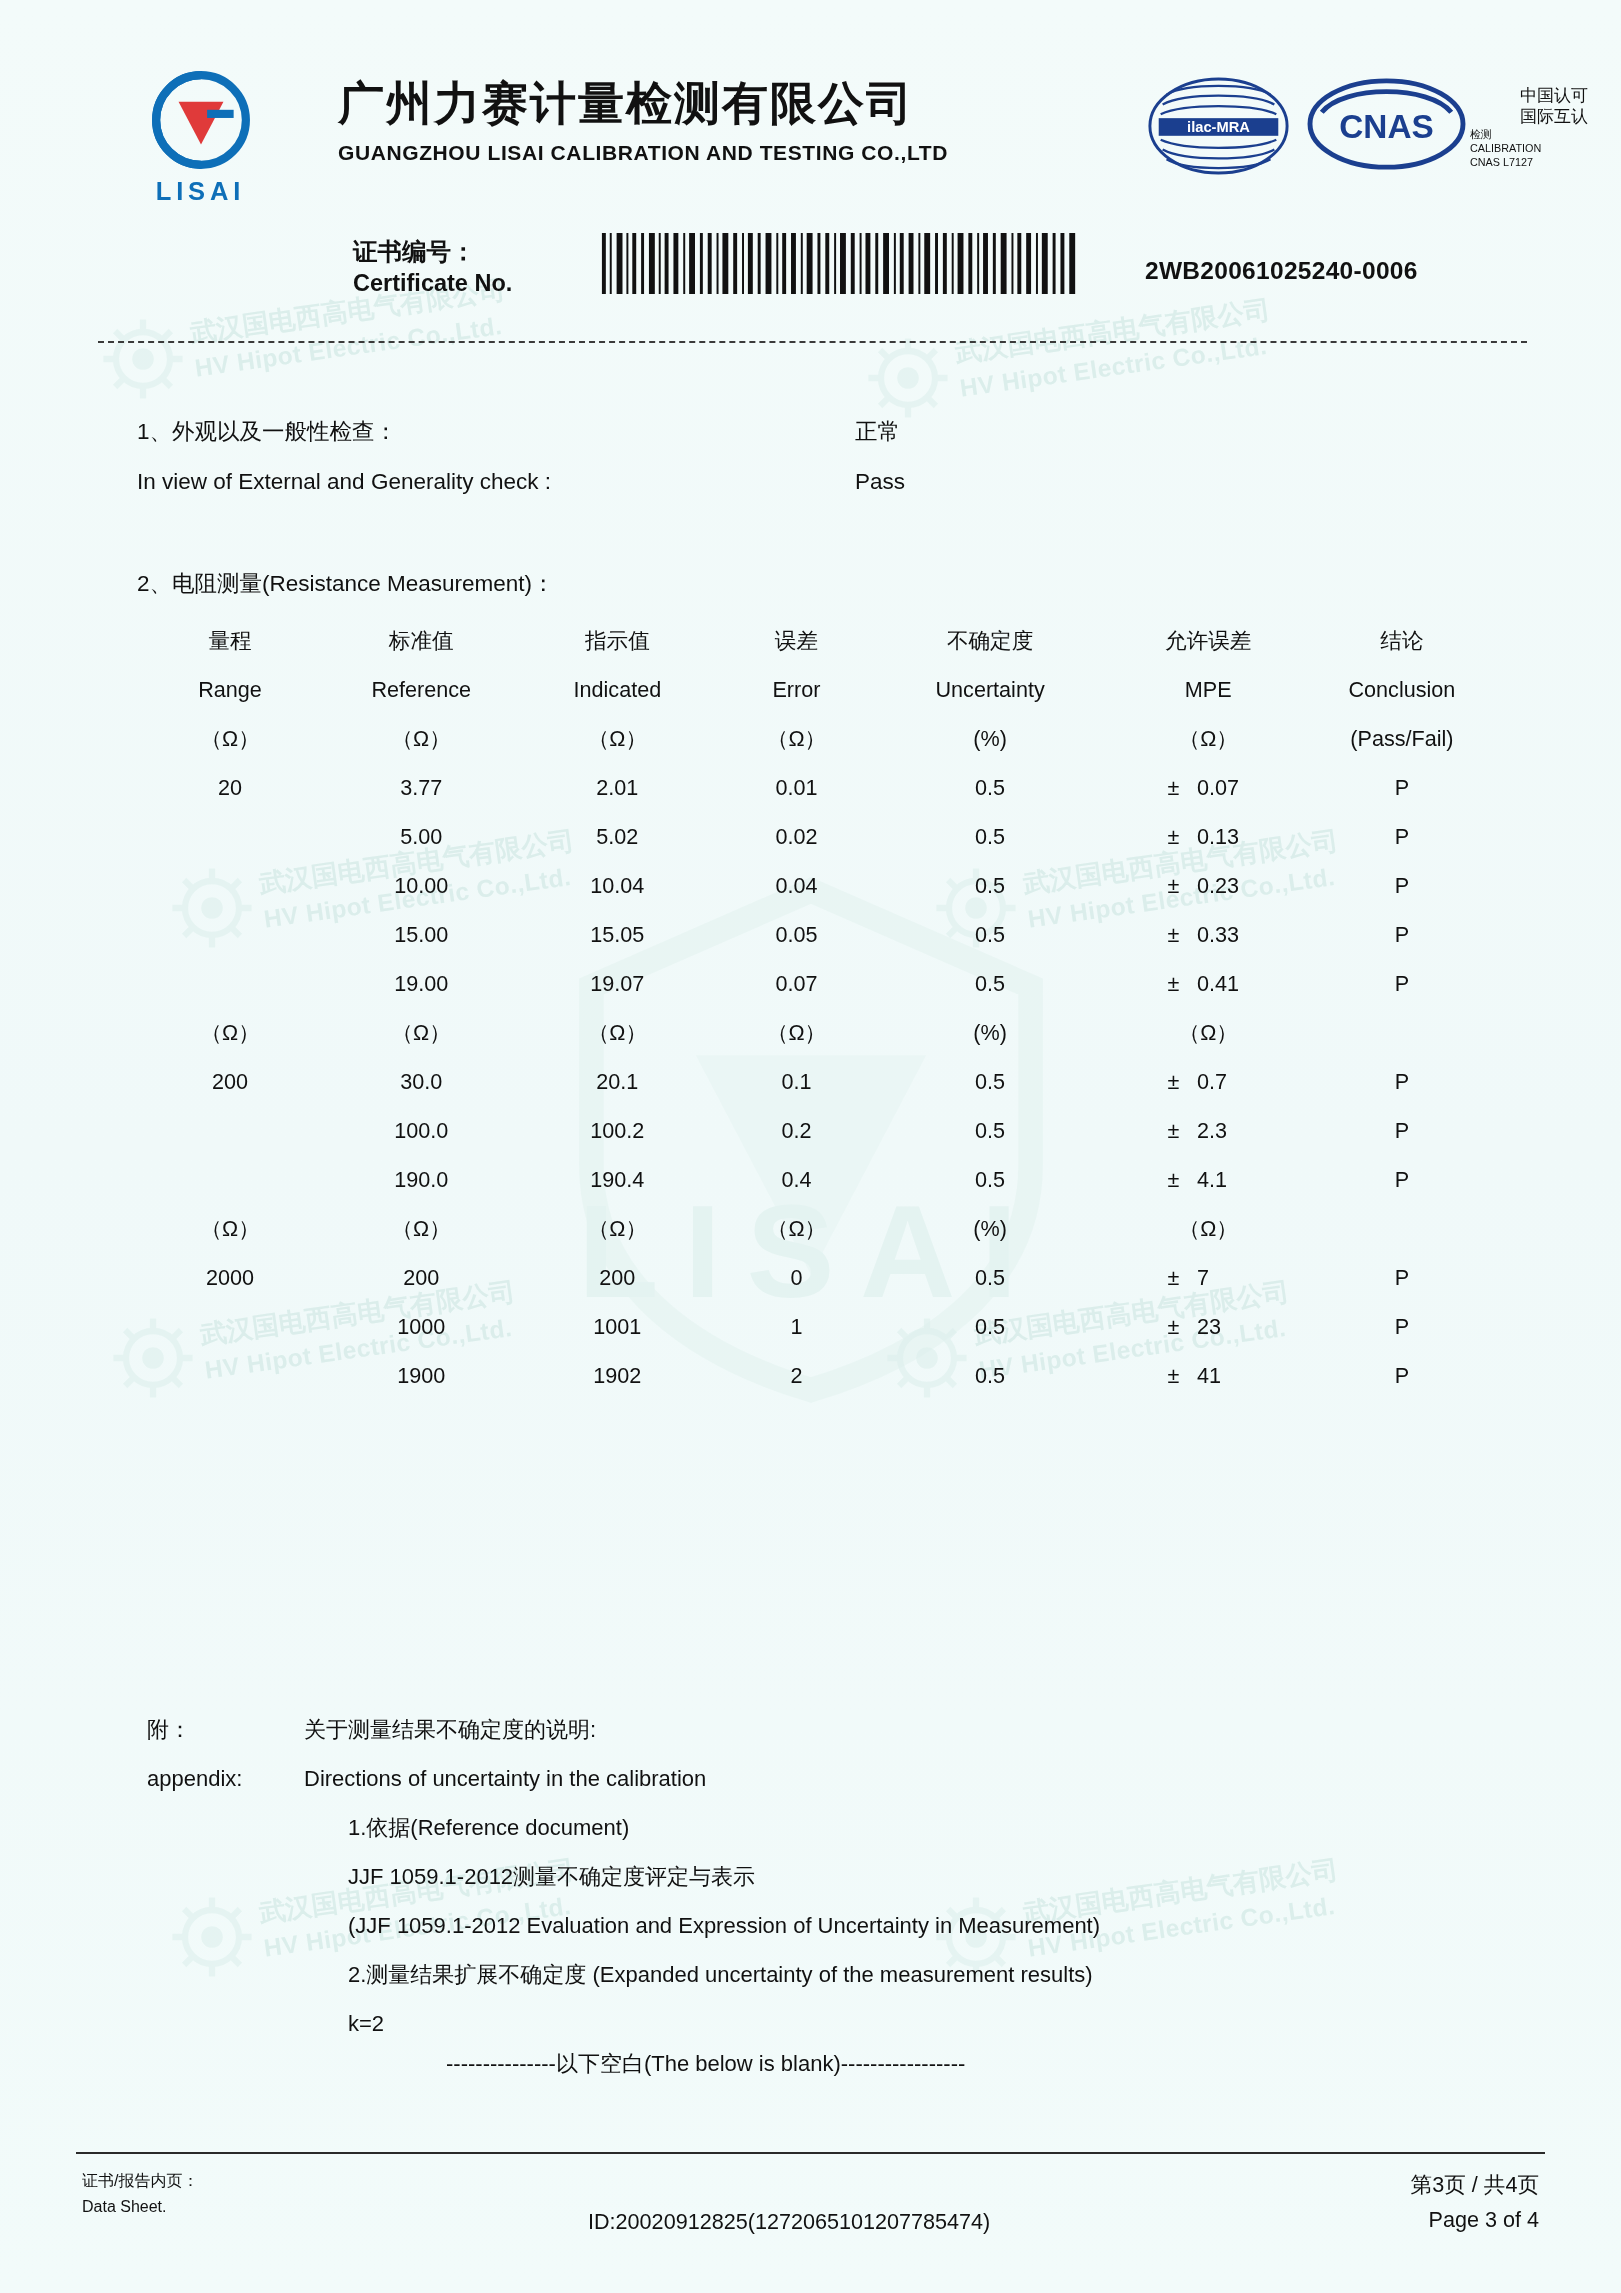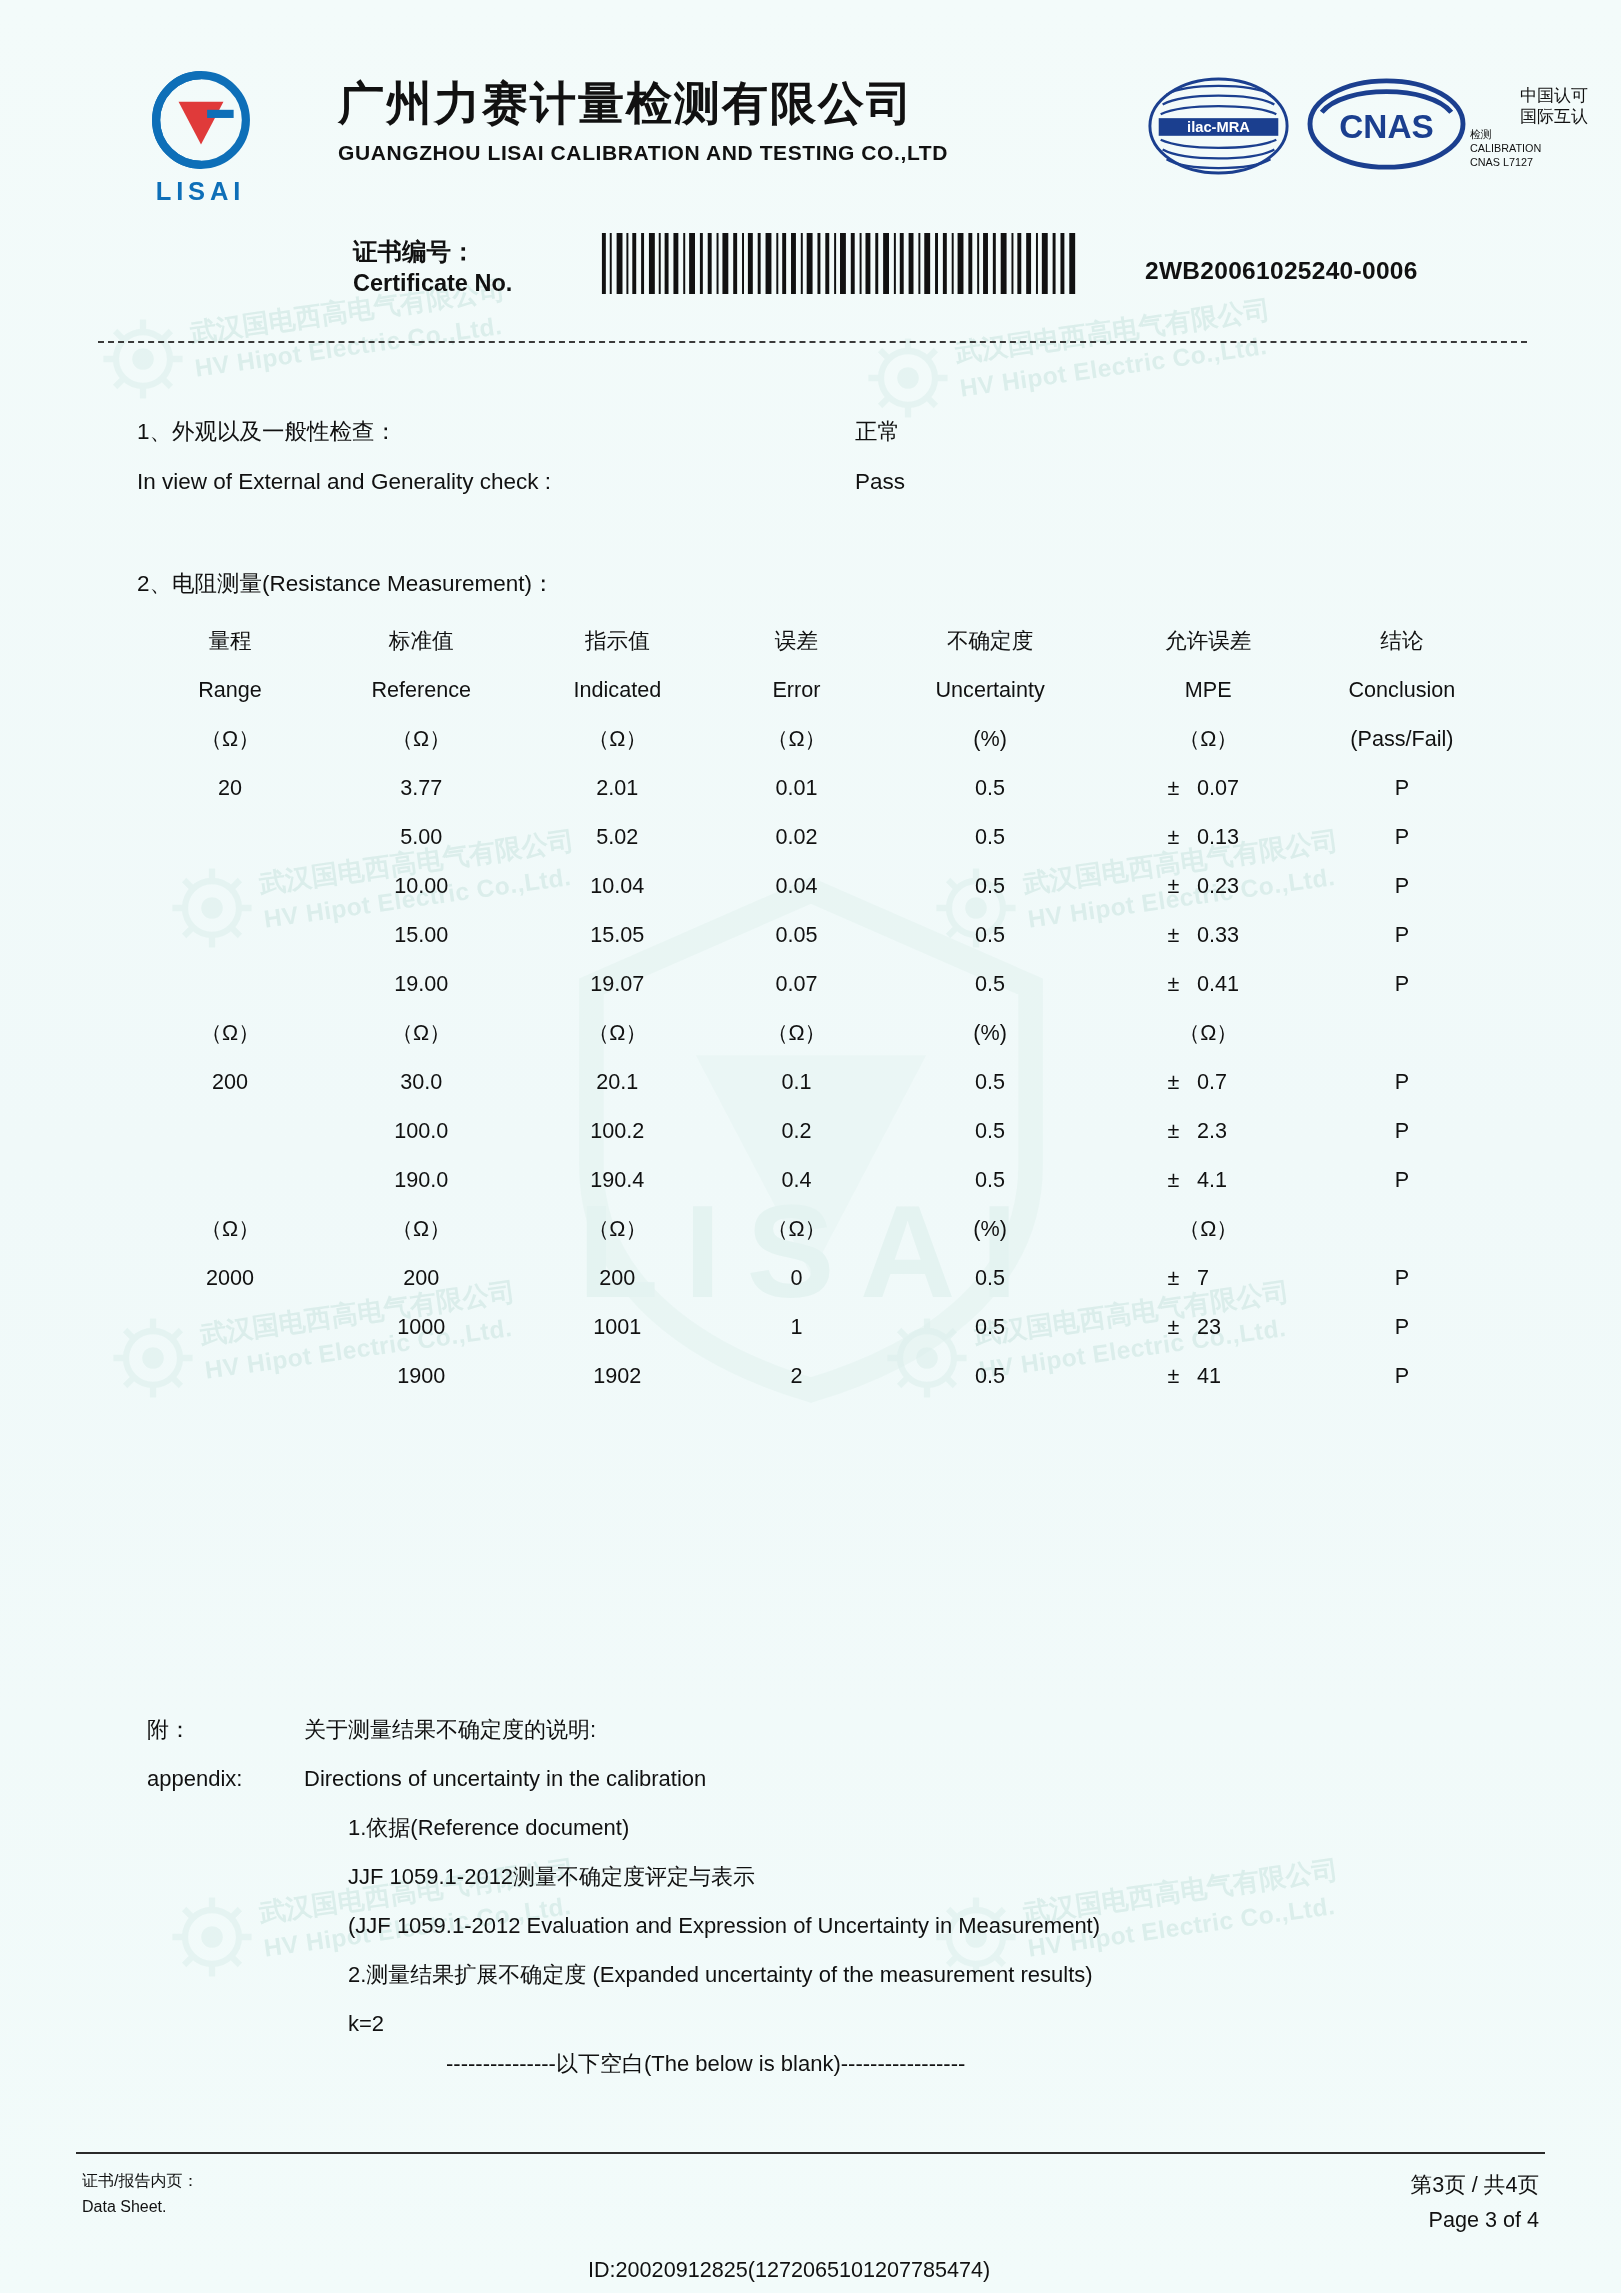--- a/index.html
+++ b/index.html
@@ -287,7 +287,6 @@
     top: 2209px;
     font-size: 21.6px;
     color: #111;
-    margin-top: 48px;
   }
   .f-right {
     position: absolute;

